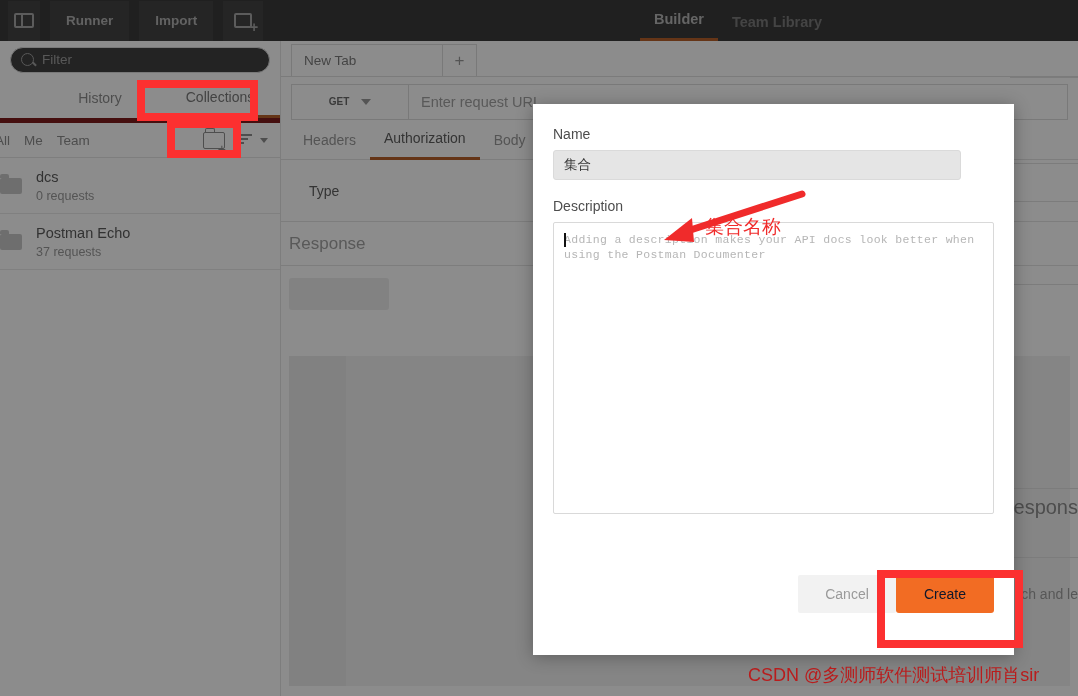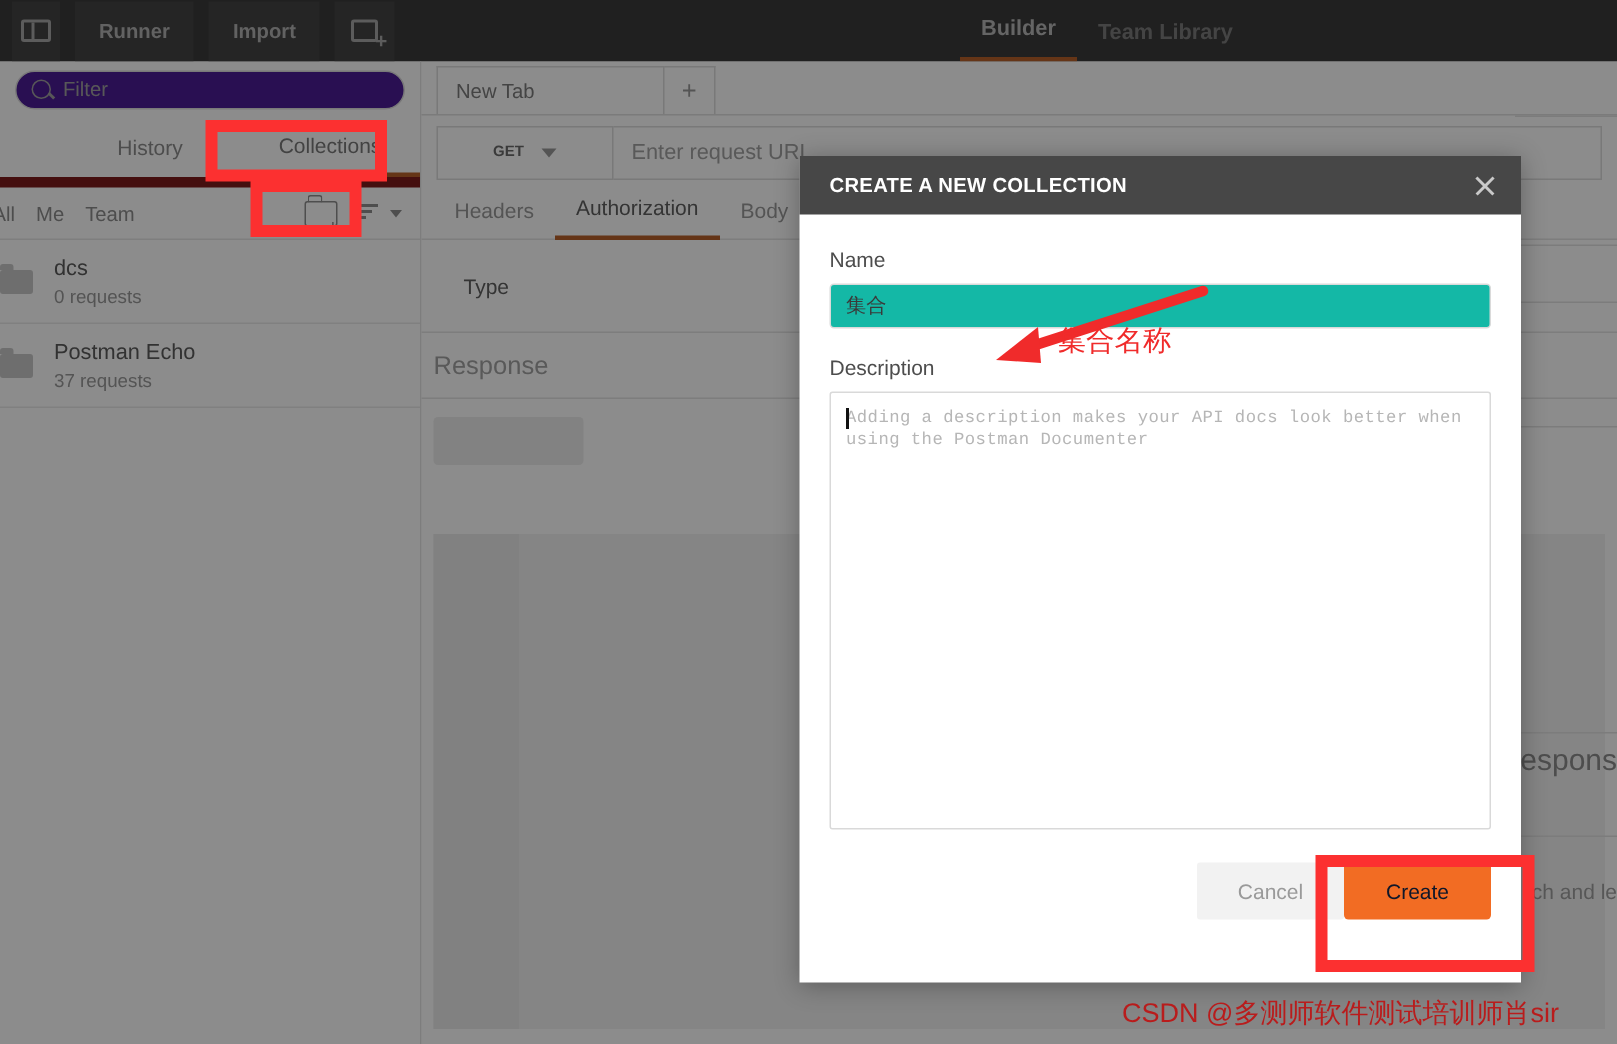--- a/index.html
+++ b/index.html
@@ -129,7 +129,7 @@
     align-items: center;
     padding: 0 10px;
     box-sizing: border-box;
-    background: #4c1d95;
+    background: #404040;
   }
   .icon-search {
     width: 11px; height: 11px;

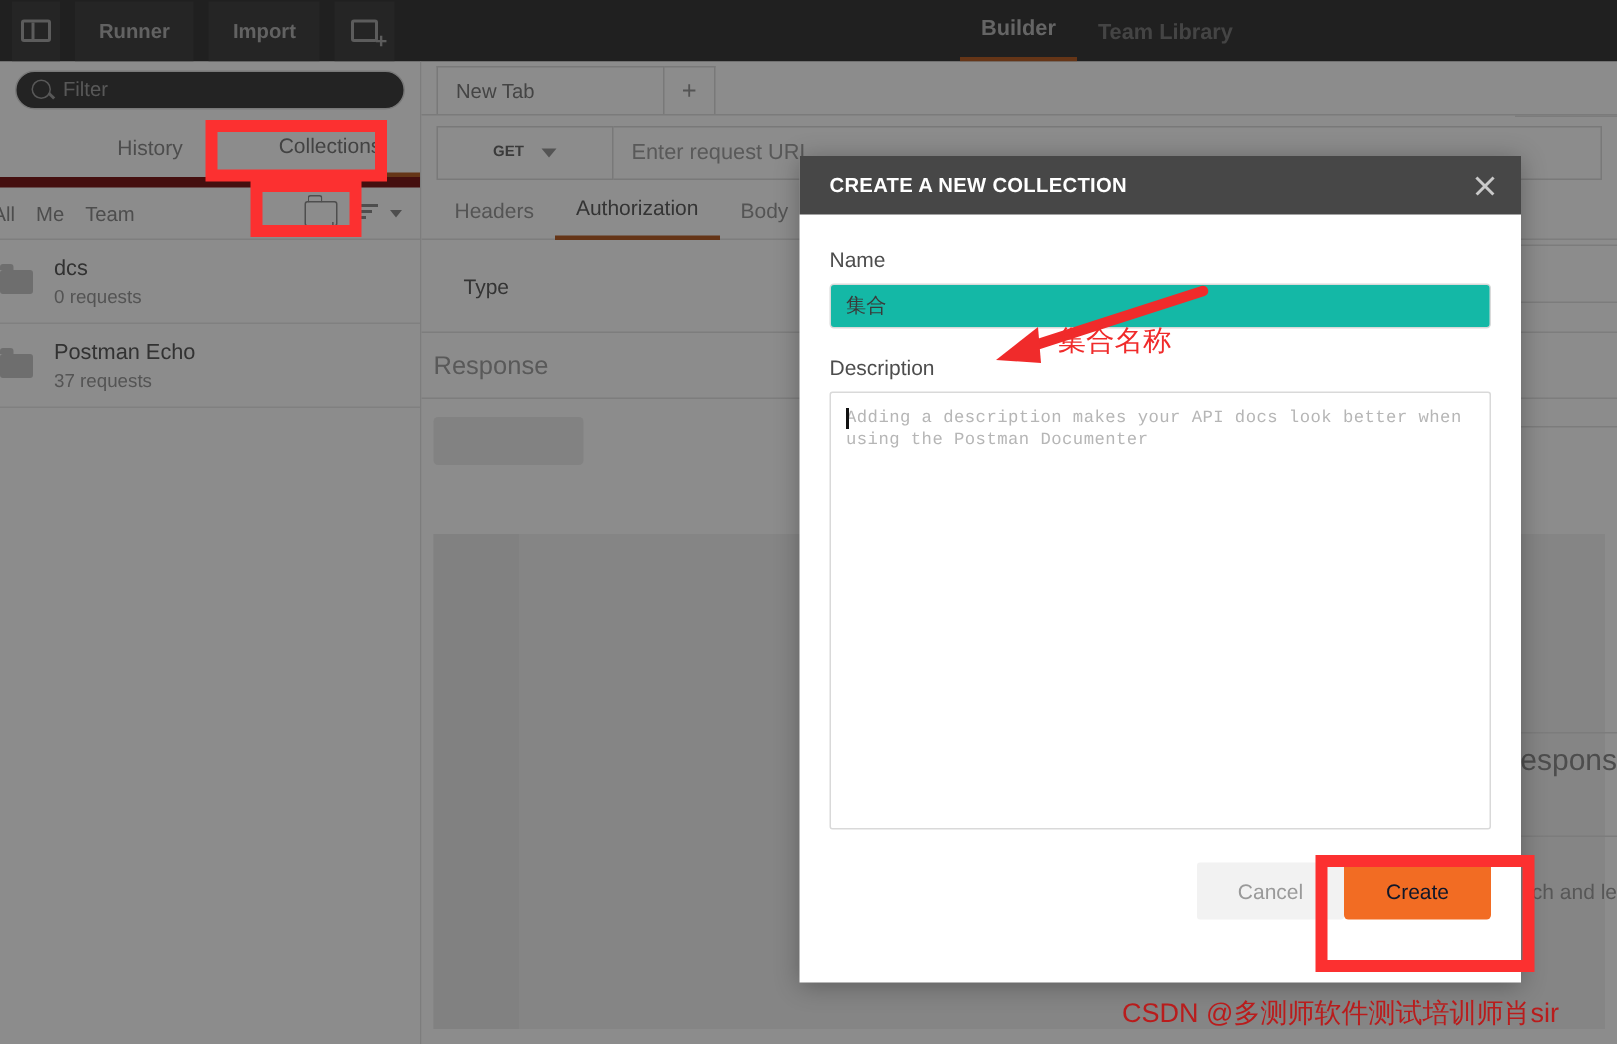--- a/index.html
+++ b/index.html
@@ -152,7 +152,7 @@
   .side-tabs {
     display: flex;
     height: 40px;
-    border-bottom: 7px solid #7f1d1d;
+    border-bottom: 5px solid #7f1d1d;
     padding-left: 40px;
   }
   .side-tab {

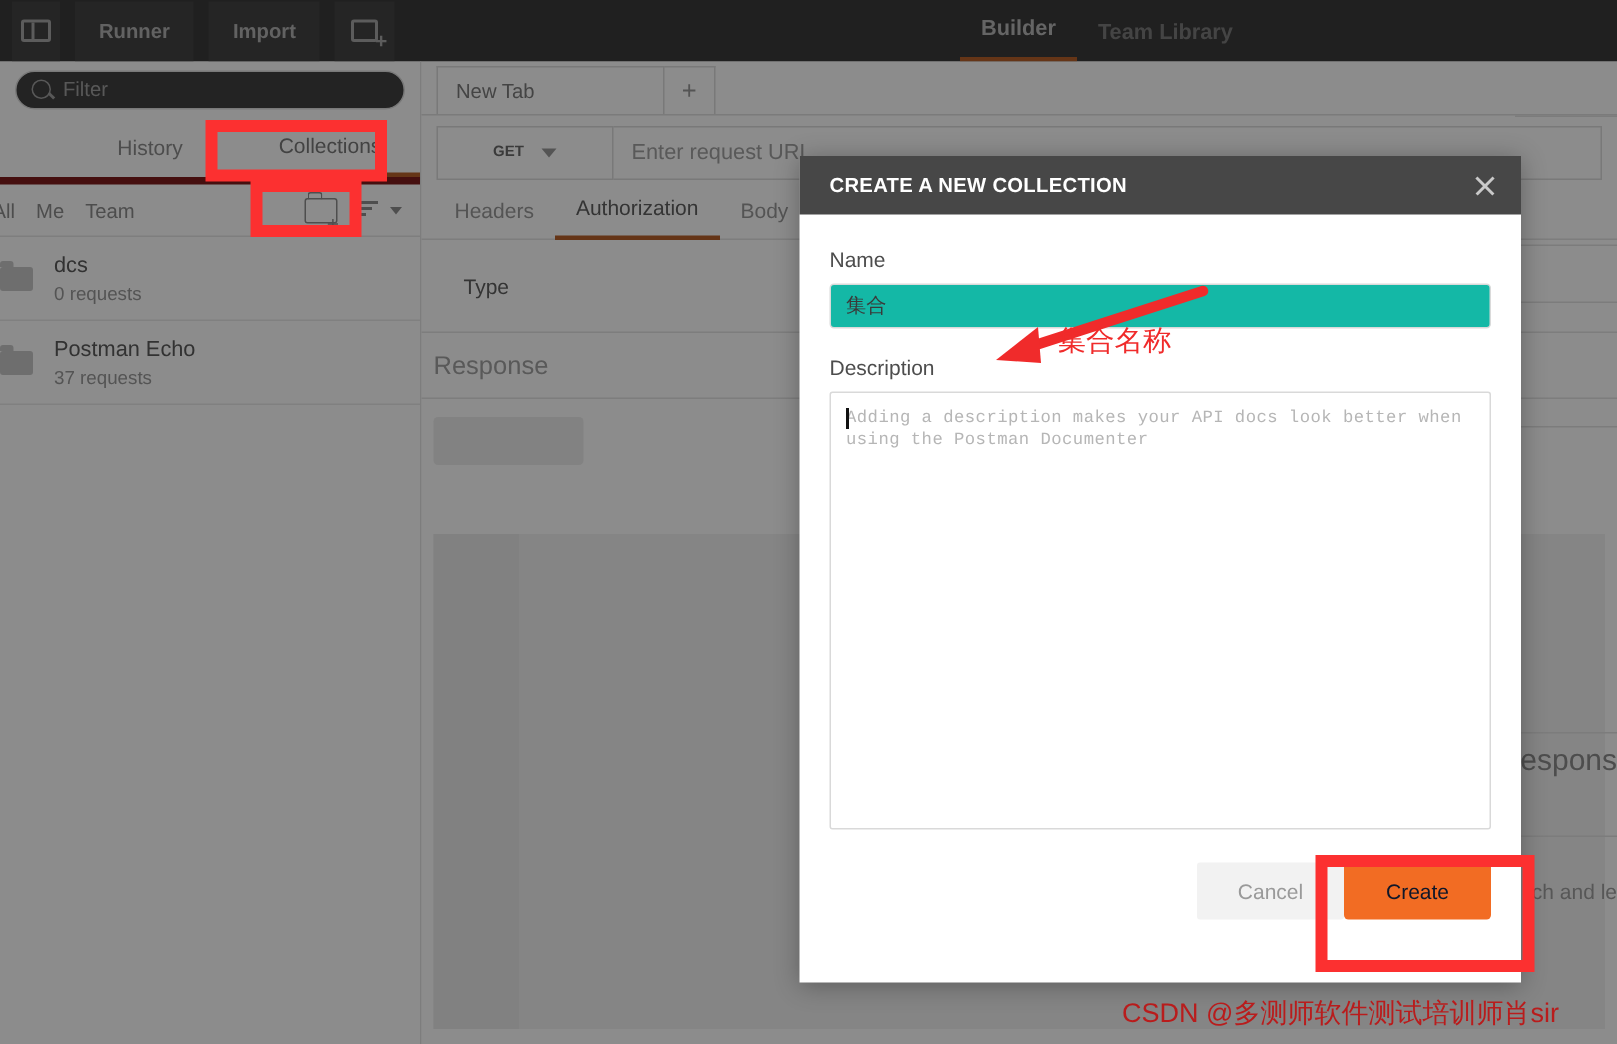--- a/index.html
+++ b/index.html
@@ -696,10 +696,6 @@
   </div>
 
   <div class="modal">
-    <div class="modal-head">
-      <span class="modal-title">CREATE A NEW COLLECTION</span>
-      <span class="icon-close"></span>
-    </div>
 
     <div class="modal-body">
       <div class="field-label">Name</div>

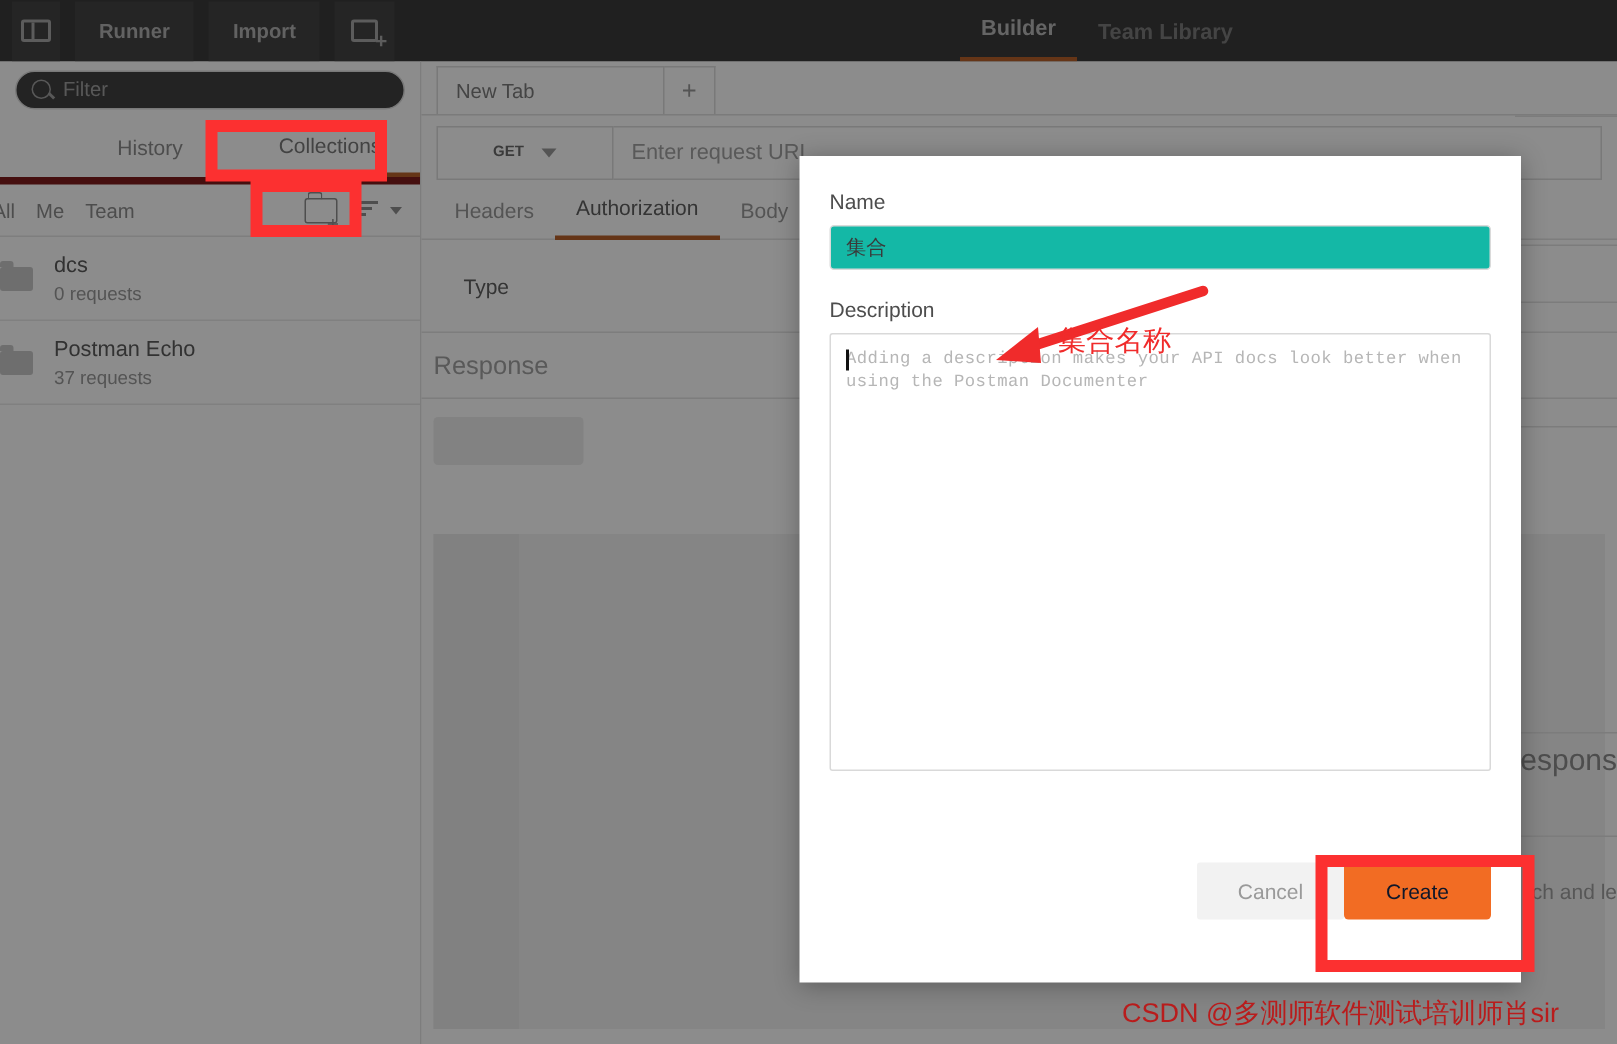--- a/index.html
+++ b/index.html
@@ -478,8 +478,8 @@
     margin-bottom: 8px;
   }
   .name-input {
-    width: 441px; height: 30px;
-    background: #14b8a6;
+    width: 408px; height: 30px;
+    background: #e5e5e5;
     border: 1px solid #dadada;
     border-radius: 3px;
     box-sizing: border-box;

